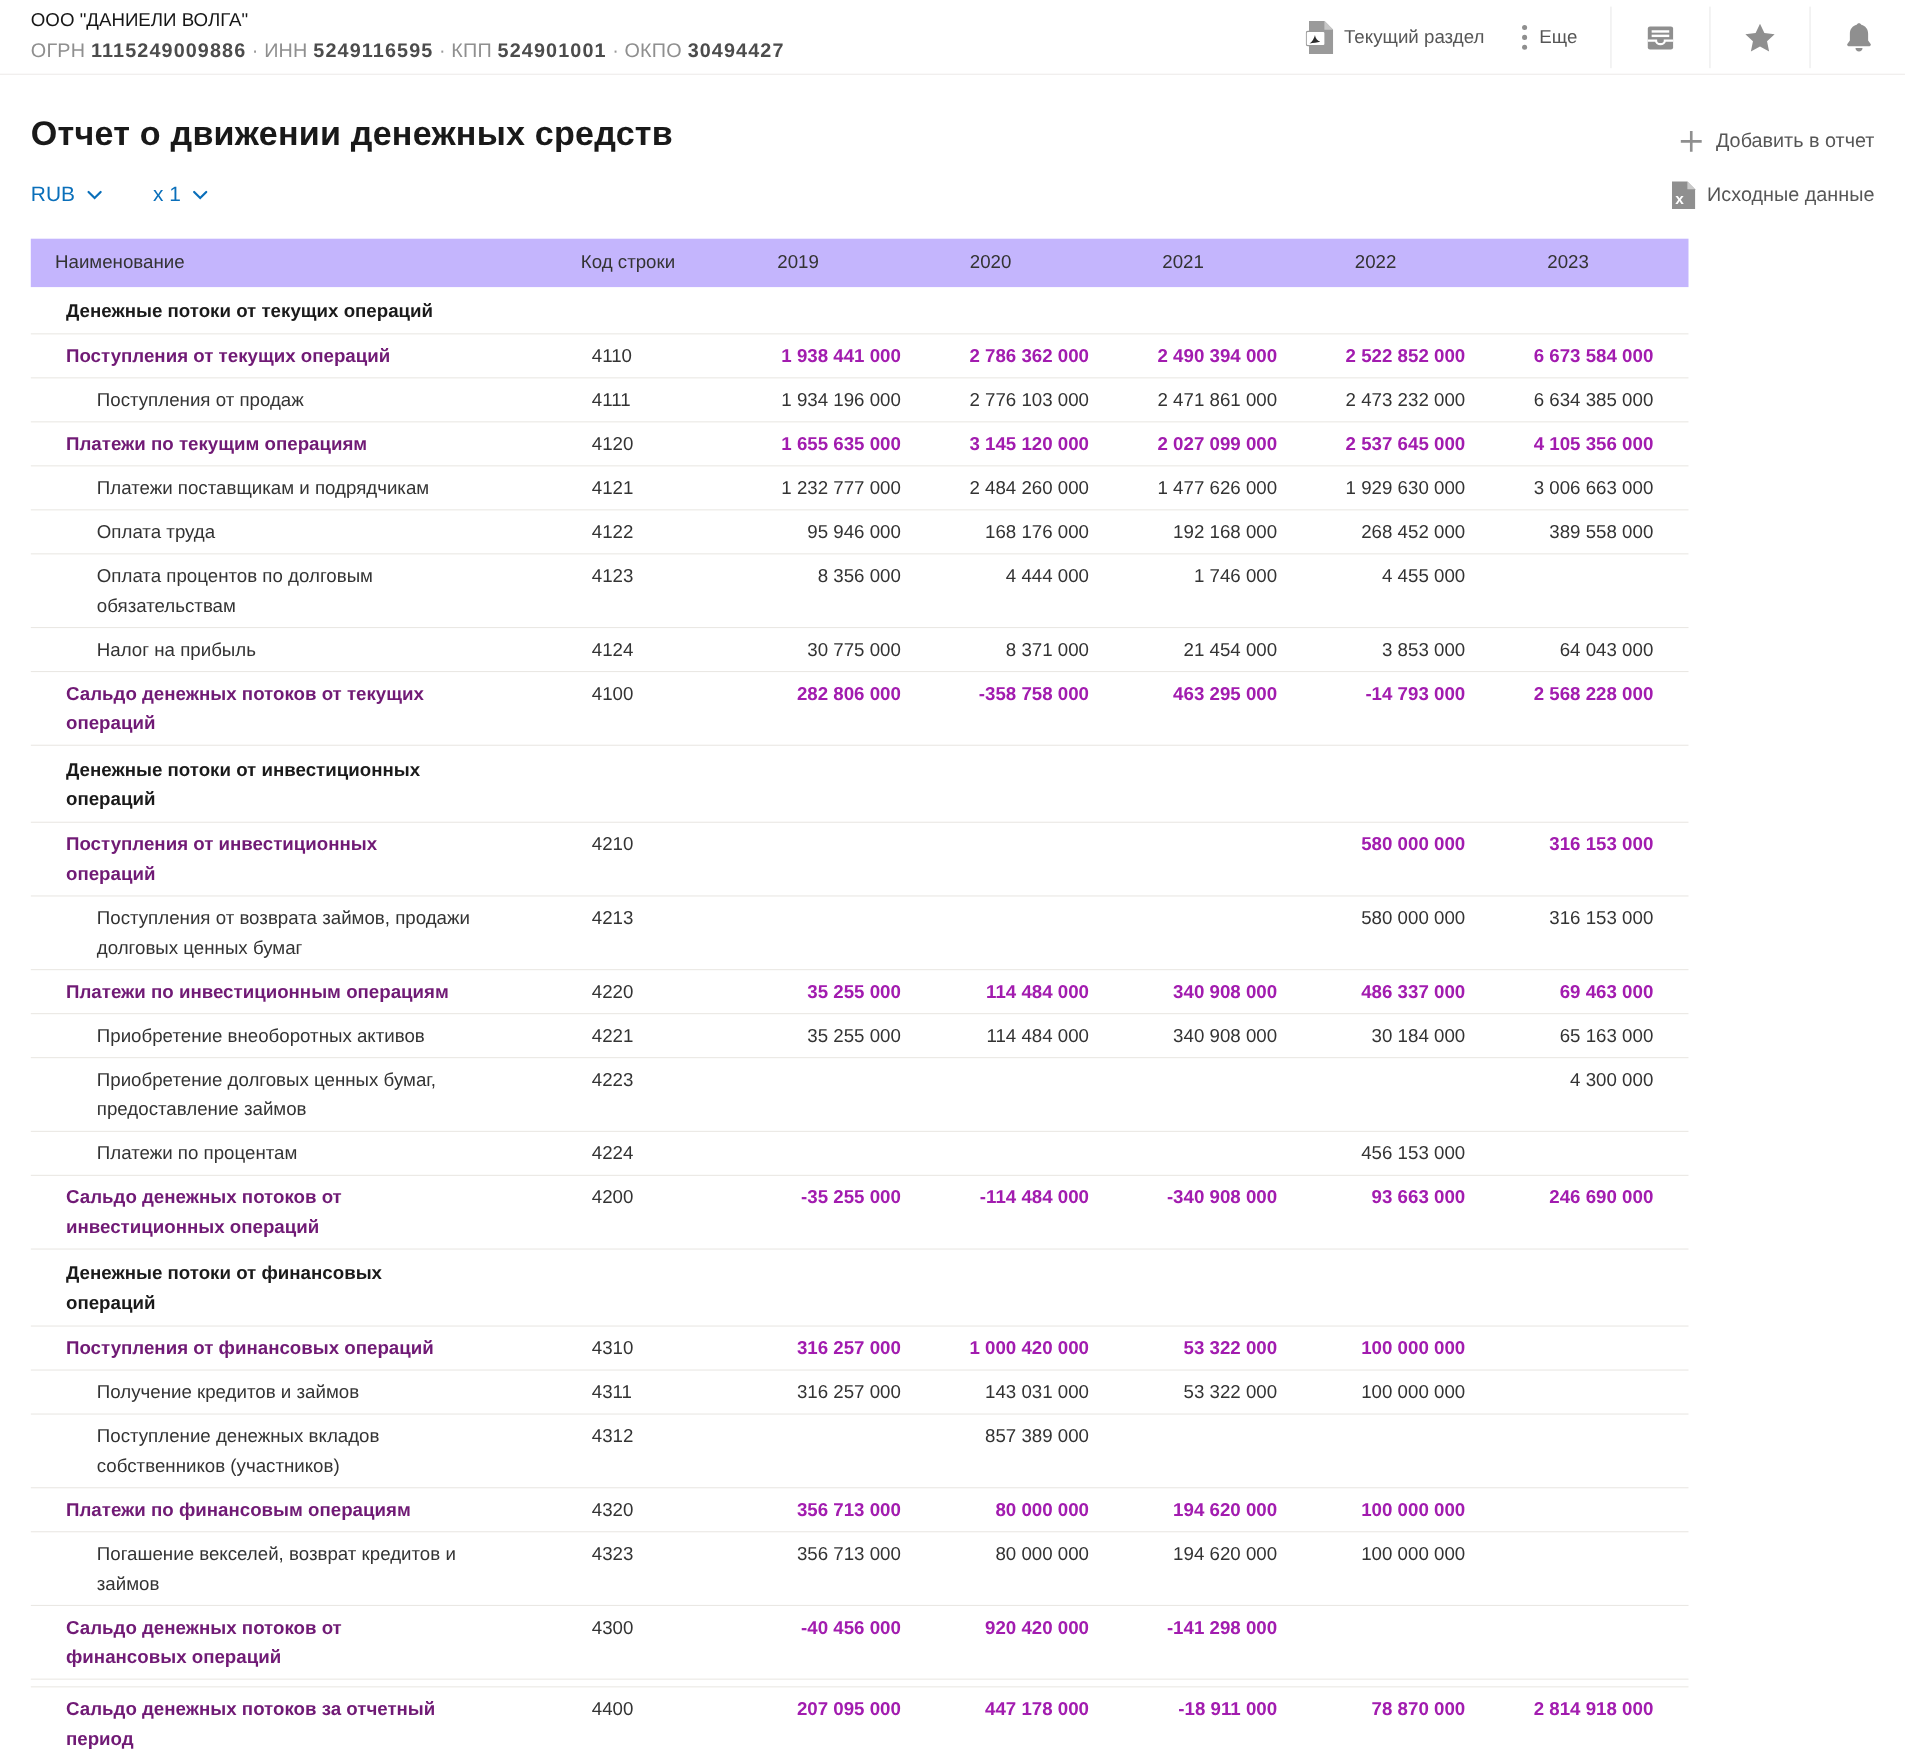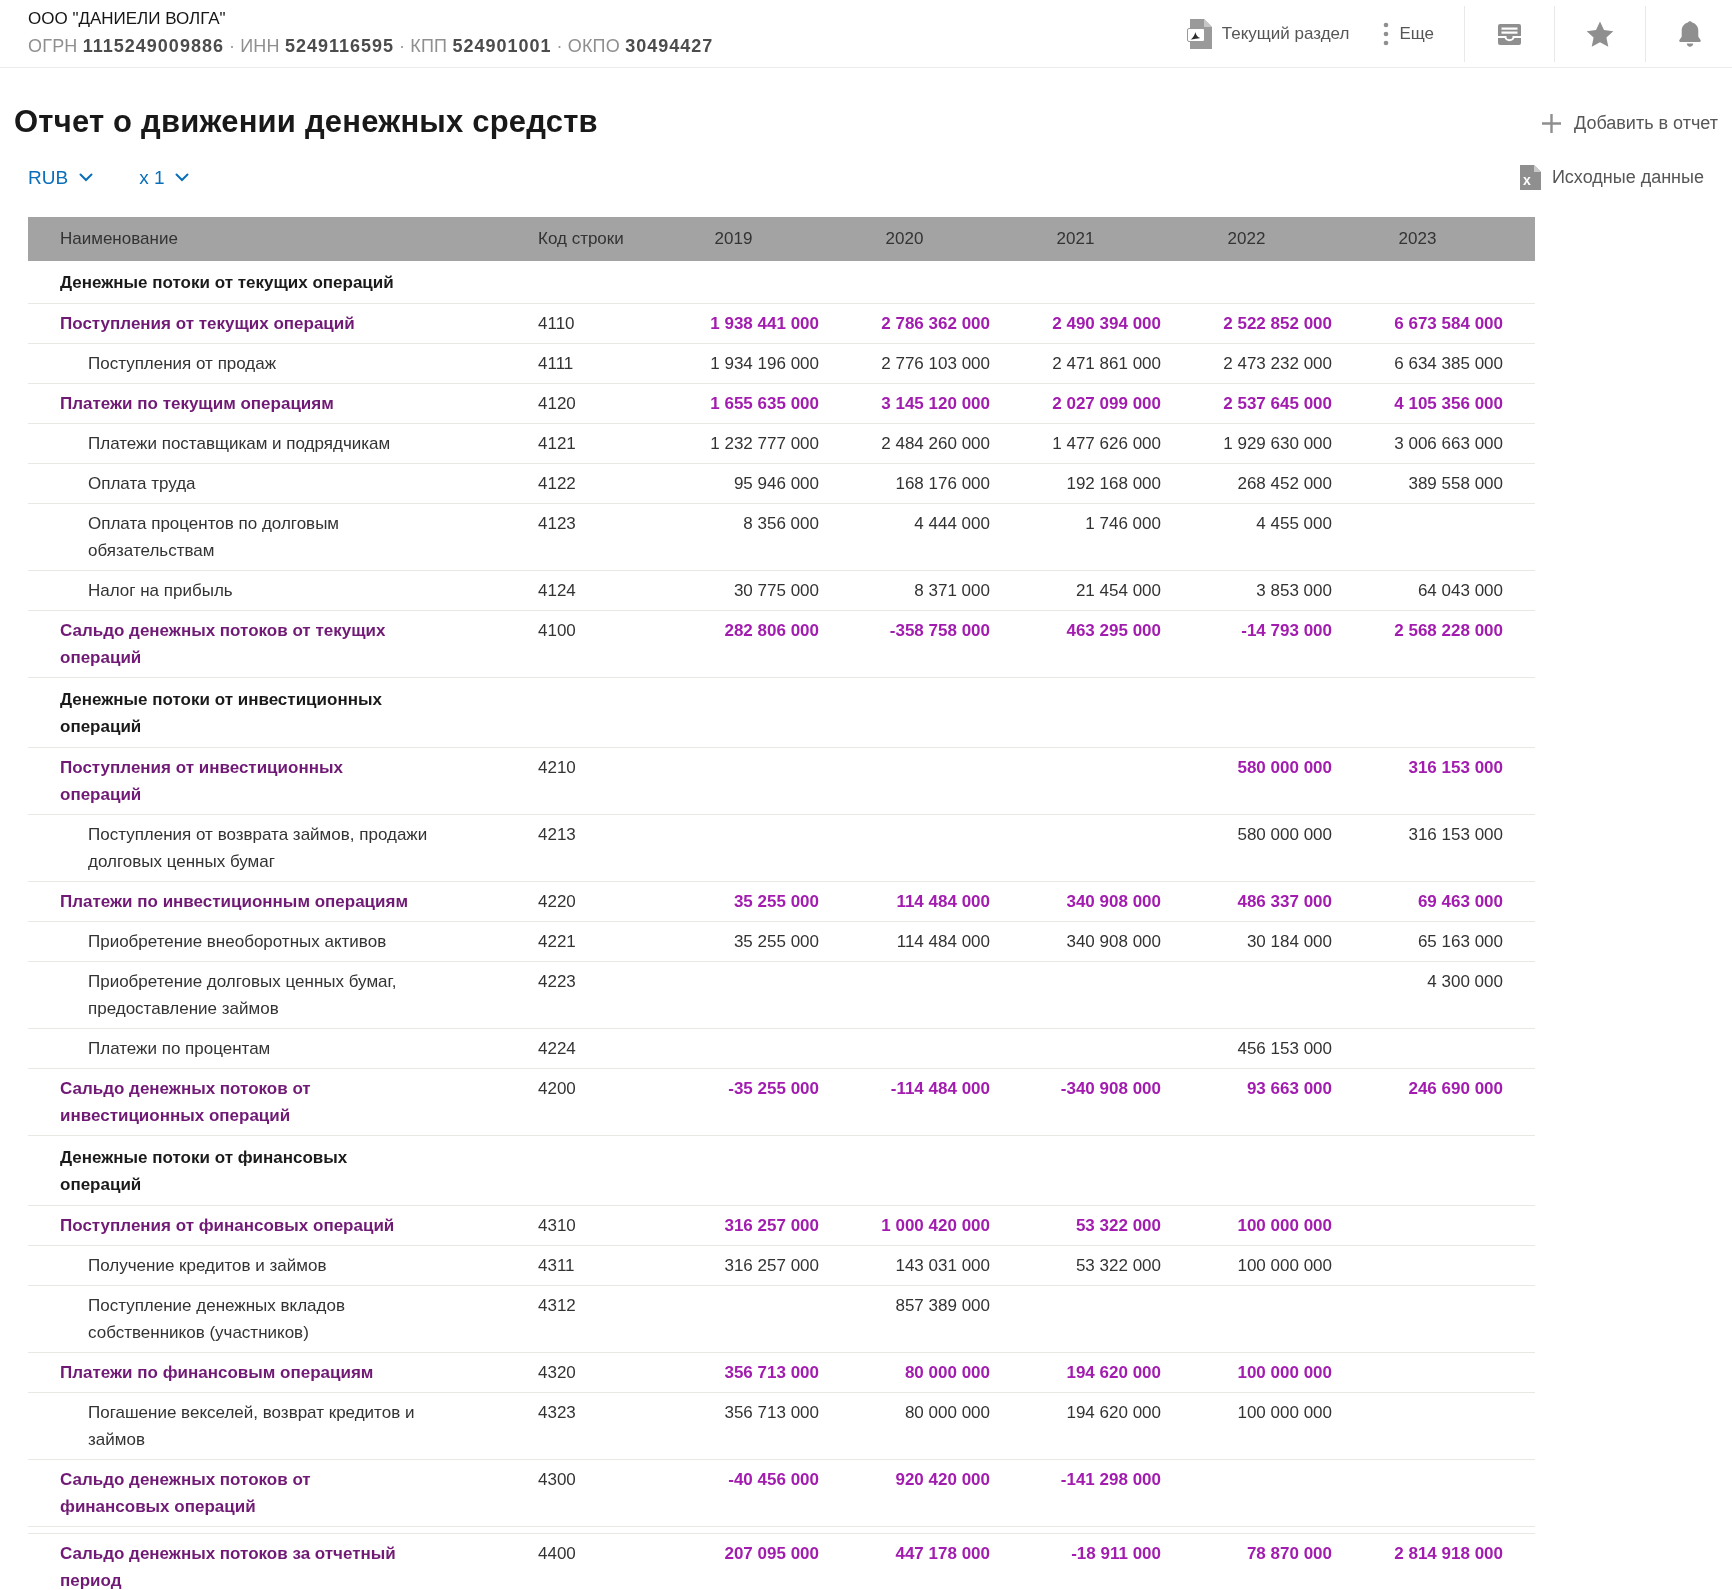--- a/index.html
+++ b/index.html
@@ -24,7 +24,7 @@
   .tb-sep{ width:1px; height:56px; background:#e9e9e9; margin:0 0 0 30px; }
   .tb-iconbtn{ margin-left:30px; display:flex; align-items:center; cursor:pointer; }
   
-  .title-row{ display:flex; justify-content:space-between; align-items:flex-start; padding:0 14px; margin-top:36px; }
+  .title-row{ display:flex; justify-content:space-between; align-items:flex-end; padding:0 28px; margin-top:36px; }
   h1{ margin:0; font-size:31px; font-weight:700; color:#191919; letter-spacing:.2px; }
   .add-report{ display:flex; align-items:center; gap:11px; font-size:18px; color:#565656; margin-top:8px; cursor:pointer; }
   .controls-row{ display:flex; justify-content:space-between; align-items:center; padding:0 28px; margin-top:24px; }

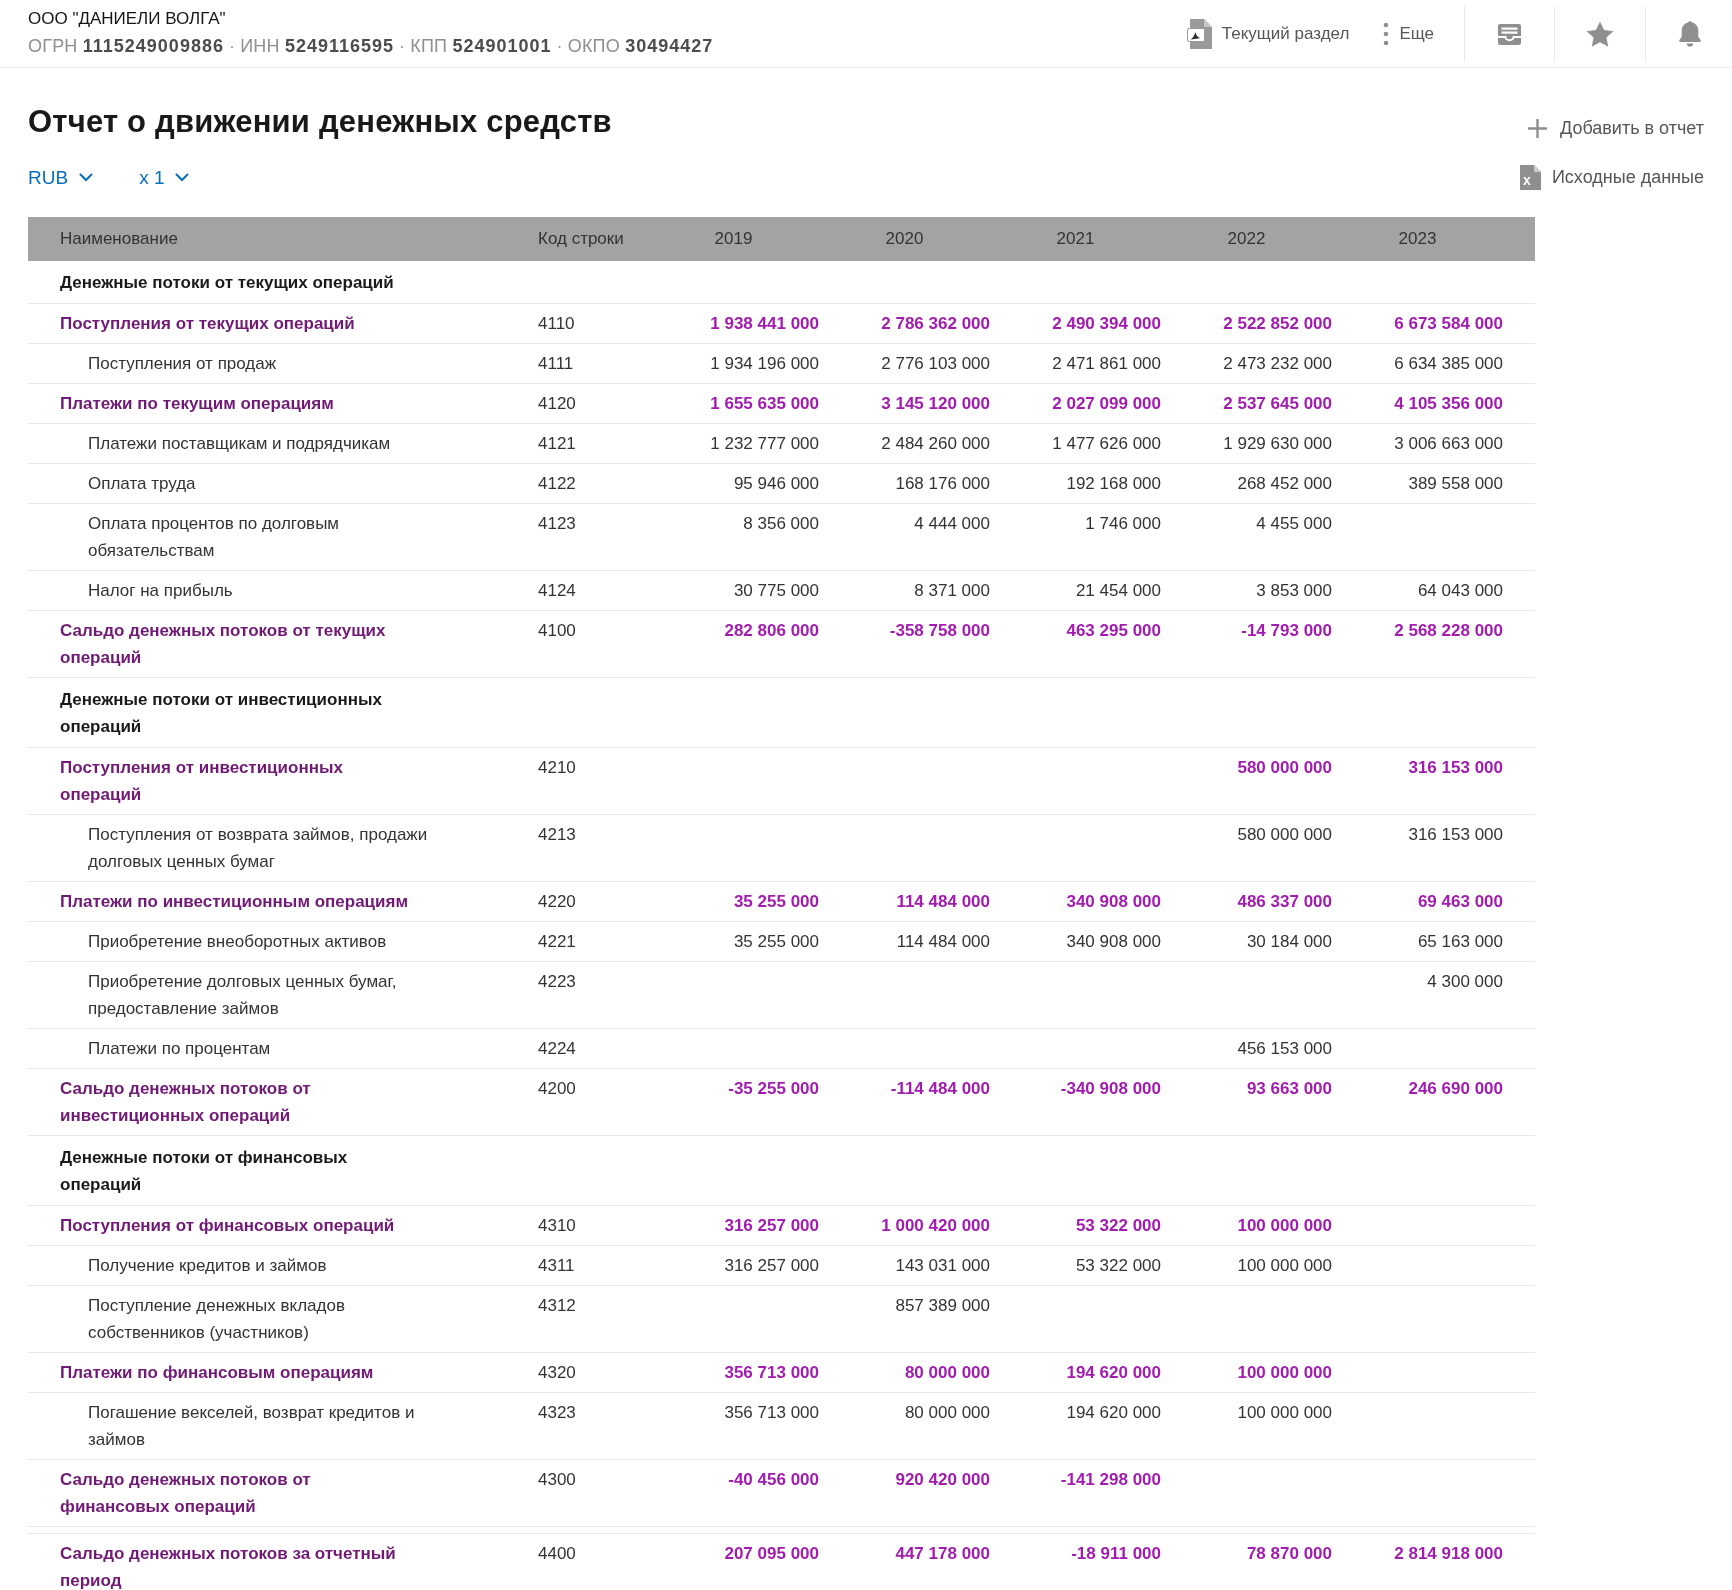--- a/index.html
+++ b/index.html
@@ -35,7 +35,7 @@
   .table{ margin:26px 0 0 28px; width:1507px; font-size:17px; }
   .thead{
     display:grid; grid-template-columns:478px 110px repeat(5,1fr);
-    background:#a3a3a3; padding:12px 32px; color:#2f2f2f;
+    background:#c4b5fd; padding:12px 22px; color:#2f2f2f;
   }
   .thead .c-num{ text-align:center; }
   .trow{

